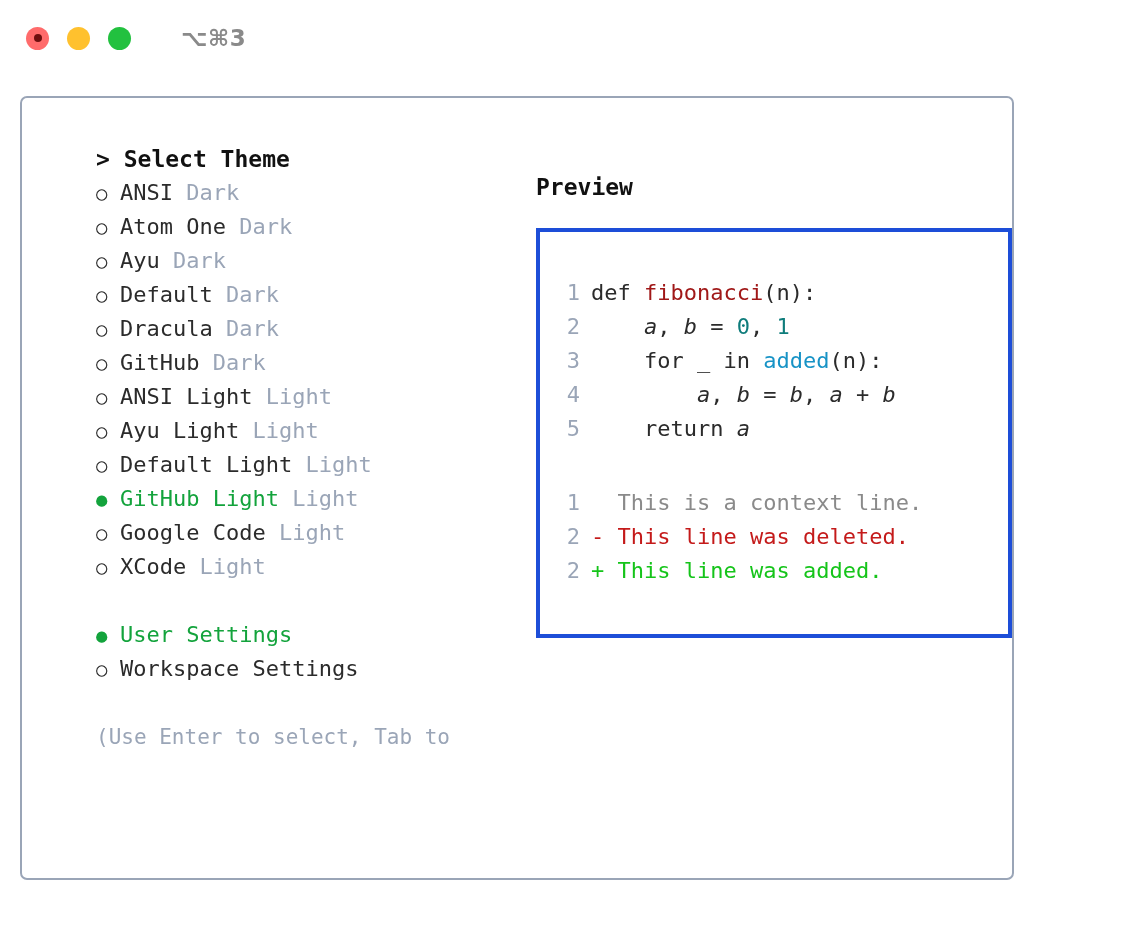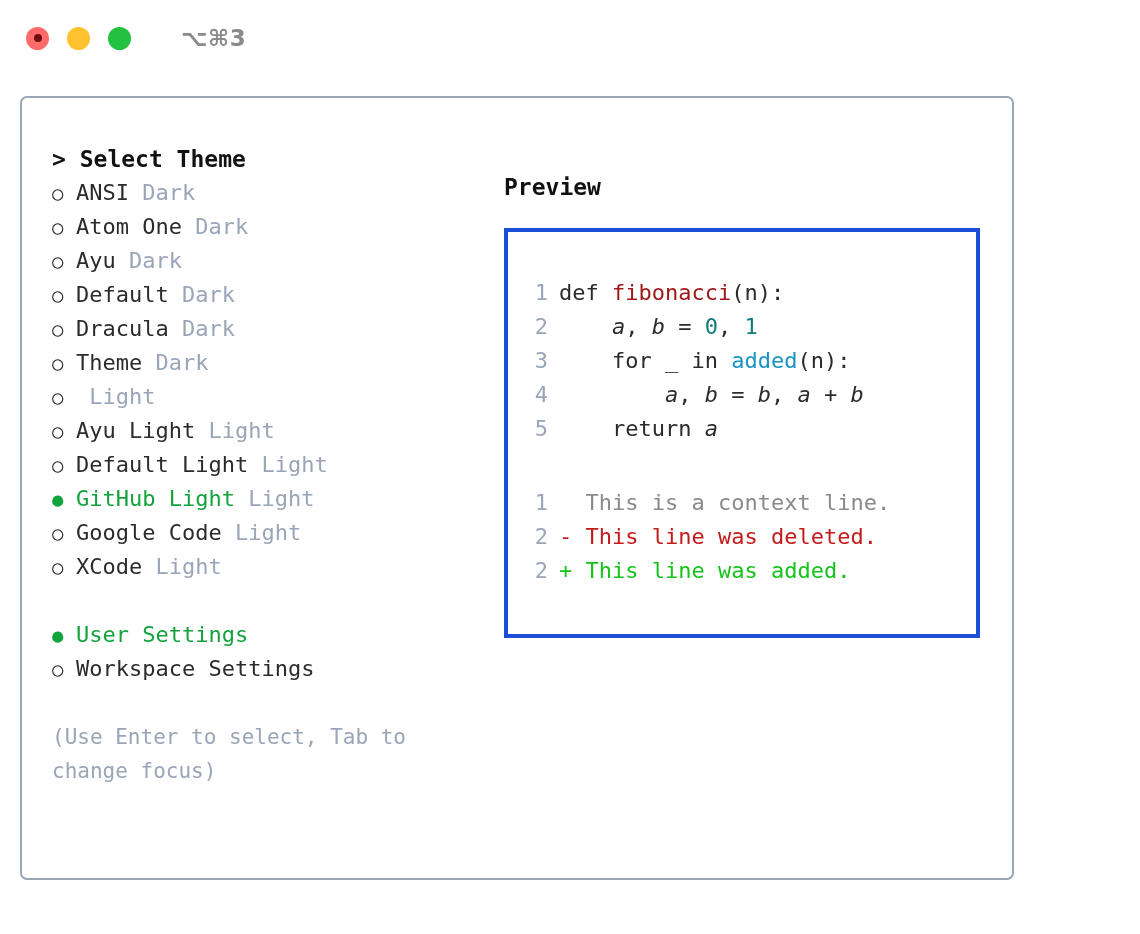--- a/index.html
+++ b/index.html
@@ -81,7 +81,7 @@
     height: 100%;
   }
 
-  .col-left  { width: 462px; padding-left: 30px; }
+  .col-left  { width: 462px; padding-left: 30px; margin-left: 44px; }
   .col-right { flex: 1; padding-left: 20px; }
 
   

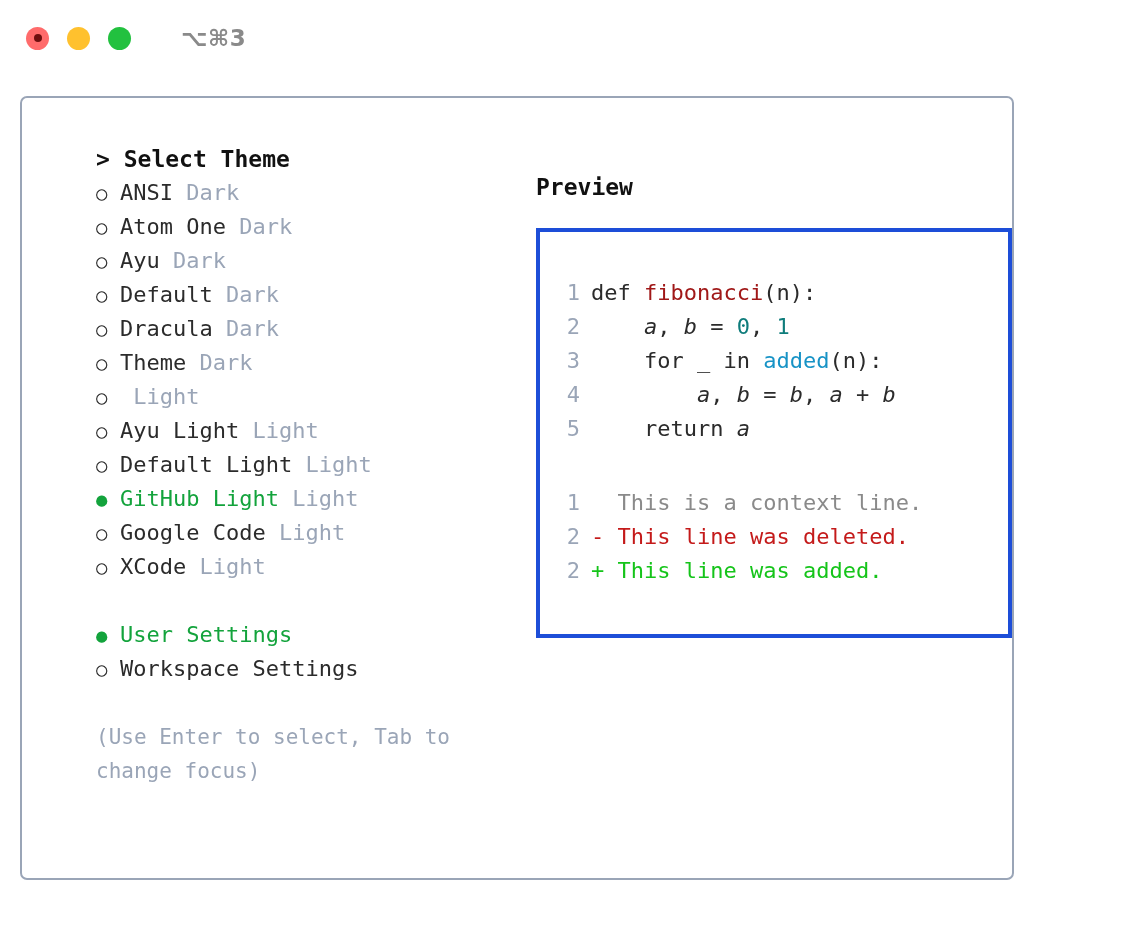--- a/index.html
+++ b/index.html
@@ -201,7 +201,7 @@
             <div class="option-row"><span class="bullet">○</span><span class="opt-label">Ayu</span><span class="opt-variant"> Dark</span></div>
             <div class="option-row"><span class="bullet">○</span><span class="opt-label">Default</span><span class="opt-variant"> Dark</span></div>
             <div class="option-row"><span class="bullet">○</span><span class="opt-label">Dracula</span><span class="opt-variant"> Dark</span></div>
-            <div class="option-row"><span class="bullet">○</span><span class="opt-label">Theme</span><span class="opt-variant"> Dark</span></div>
+            <div class="option-row"><span class="bullet">○</span><span class="opt-label">GitHub</span><span class="opt-variant"> Dark</span></div>
             <div class="option-row"><span class="bullet">○</span><span class="opt-variant"> Light</span></div>
             <div class="option-row"><span class="bullet">○</span><span class="opt-label">Ayu Light</span><span class="opt-variant"> Light</span></div>
             <div class="option-row"><span class="bullet">○</span><span class="opt-label">Default Light</span><span class="opt-variant"> Light</span></div>

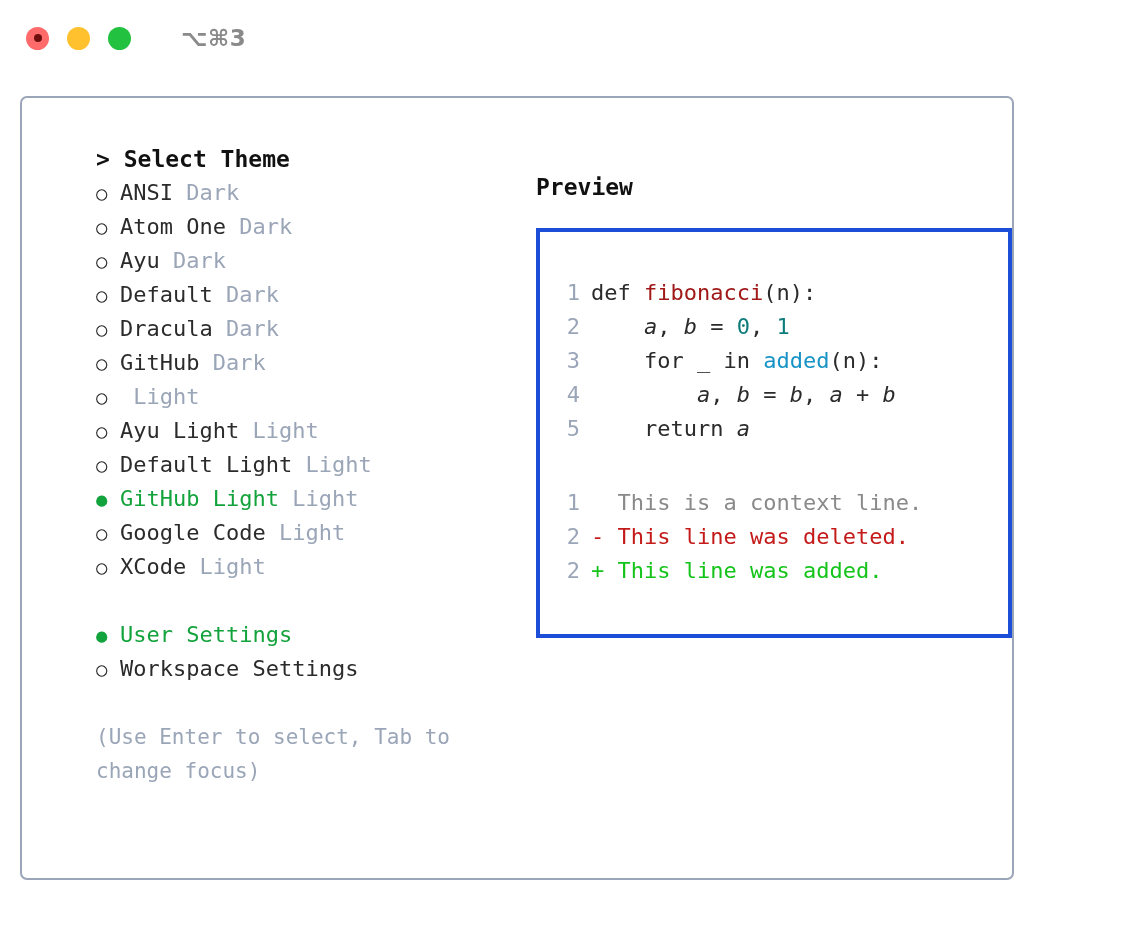--- a/index.html
+++ b/index.html
@@ -202,7 +202,7 @@
             <div class="option-row"><span class="bullet">○</span><span class="opt-label">Default</span><span class="opt-variant"> Dark</span></div>
             <div class="option-row"><span class="bullet">○</span><span class="opt-label">Dracula</span><span class="opt-variant"> Dark</span></div>
             <div class="option-row"><span class="bullet">○</span><span class="opt-label">GitHub</span><span class="opt-variant"> Dark</span></div>
-            <div class="option-row"><span class="bullet">○</span><span class="opt-variant"> Light</span></div>
+            <div class="option-row"><span class="bullet">○</span><span class="opt-label">ANSI Light</span><span class="opt-variant"> Light</span></div>
             <div class="option-row"><span class="bullet">○</span><span class="opt-label">Ayu Light</span><span class="opt-variant"> Light</span></div>
             <div class="option-row"><span class="bullet">○</span><span class="opt-label">Default Light</span><span class="opt-variant"> Light</span></div>
             <div class="option-row selected"><span class="bullet selected">●</span><span class="opt-label">GitHub Light</span><span class="opt-variant"> Light</span></div>

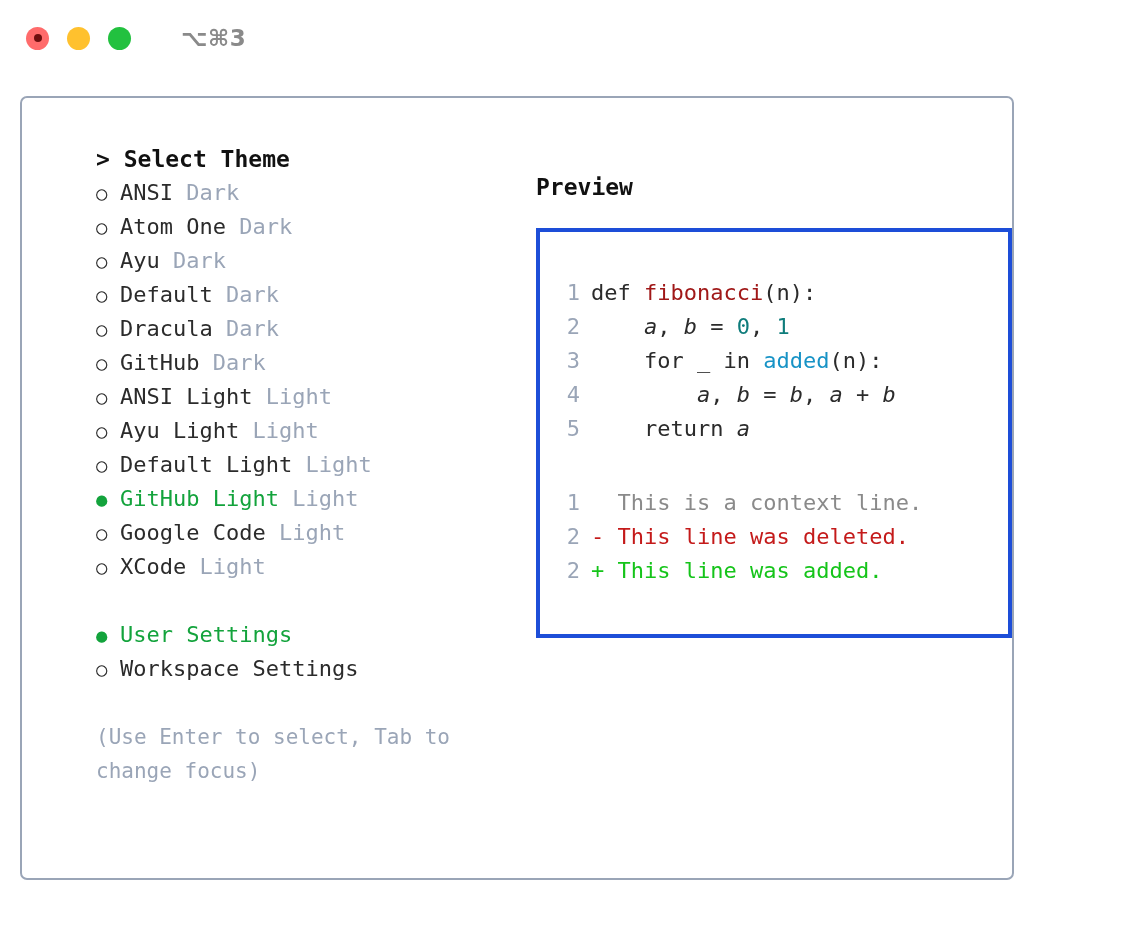--- a/index.html
+++ b/index.html
@@ -222,7 +222,6 @@
 
         <div class="hint">
           <div>(Use Enter to select, Tab to</div>
-          <div>change focus)</div>
         </div>
       </div>
 

